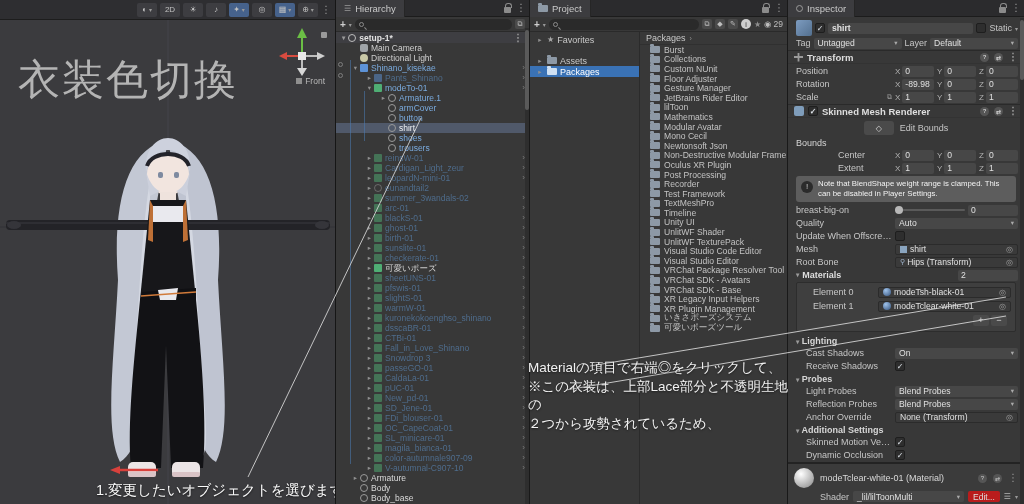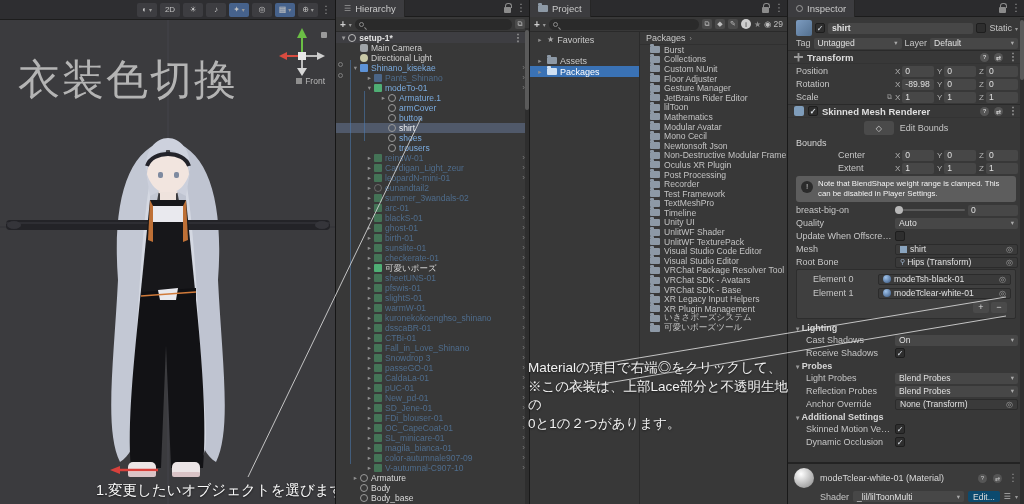--- a/index.html
+++ b/index.html
@@ -821,6 +821,11 @@
         <span class="picker">◎</span>
       </span>
     </div>
+  <div class="irow" style="font-weight:bold;color:#dedede">
+    <span class="tw" style="font-size:6.5px;color:#9a9a9a">▾</span>
+    <span>Materials</span>
+    <span class="nfld" style="max-width:60px;margin-left:auto;font-weight:normal">2</span>
+  </div>
   <div class="matbox">
     <div>
 

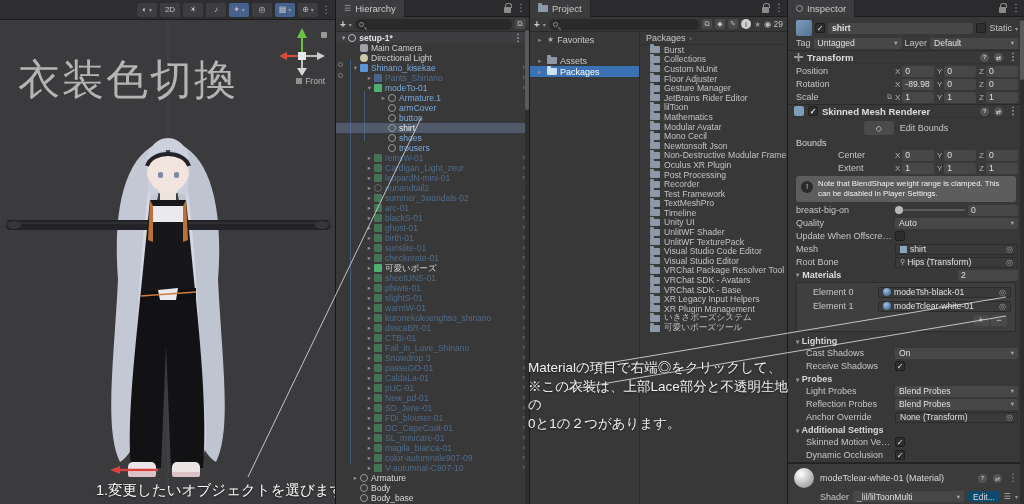--- a/index.html
+++ b/index.html
@@ -916,6 +916,7 @@
 <div class="note-block">
   <div>Materialの項目で右端◎をクリックして、</div>
   <div>※この衣装は、上部Lace部分と不透明生地の</div>
+  <div>２つから攻勢されているため、</div>
   <div>0と1の２つがあります。</div>
 </div>
 <svg id="overlay" width="1024" height="504">

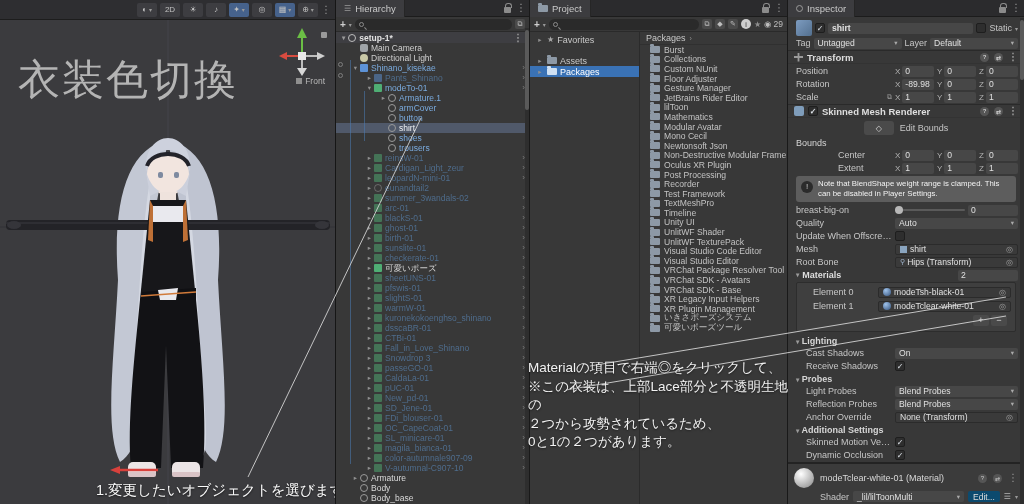--- a/index.html
+++ b/index.html
@@ -917,7 +917,6 @@
   <div>Materialの項目で右端◎をクリックして、</div>
   <div>※この衣装は、上部Lace部分と不透明生地の</div>
   <div>２つから攻勢されているため、</div>
-  <div>0と1の２つがあります。</div>
 </div>
 <svg id="overlay" width="1024" height="504">
   <line x1="421" y1="118" x2="248" y2="477" stroke="#dcdcdc" stroke-width="1" opacity="0.85"></line>

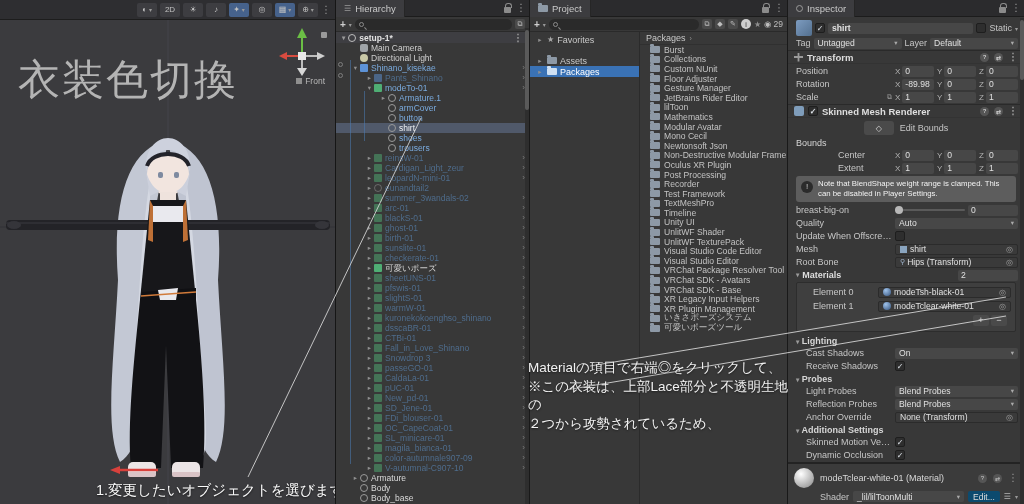--- a/index.html
+++ b/index.html
@@ -104,7 +104,7 @@
 .sphere{width:20px;height:20px;border-radius:50%;background:radial-gradient(circle at 35% 30%,#ffffff,#a9a9a9 70%,#7e7e7e);flex:none}
 .fmt{font-size:9px;color:#d8d8d8;flex:1;white-space:nowrap;overflow:hidden}
 .fm2{display:flex;align-items:center;gap:4px;padding:3px 6px 0 32px;font-size:9px;color:#c6c6c6}
-.editb{height:11px;background:#0c4a6e;border-radius:2px;padding:0 5px;font-size:8.5px;color:#ddd;display:flex;align-items:center}
+.editb{height:11px;background:#b91c1c;border-radius:2px;padding:0 5px;font-size:8.5px;color:#ddd;display:flex;align-items:center}
 .burger{color:#b5b5b5;font-size:8px}
 
 #overlay{position:absolute;inset:0;pointer-events:none;z-index:25}

